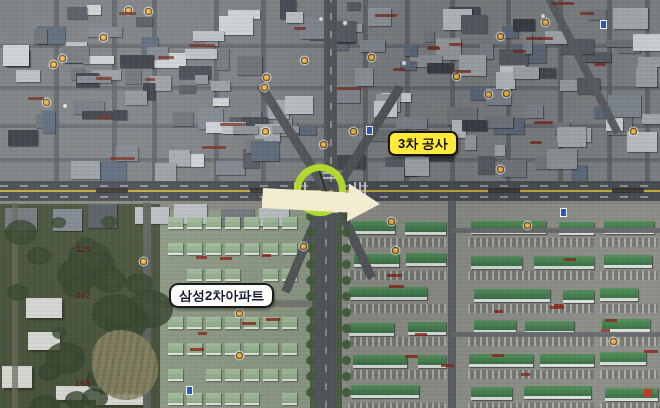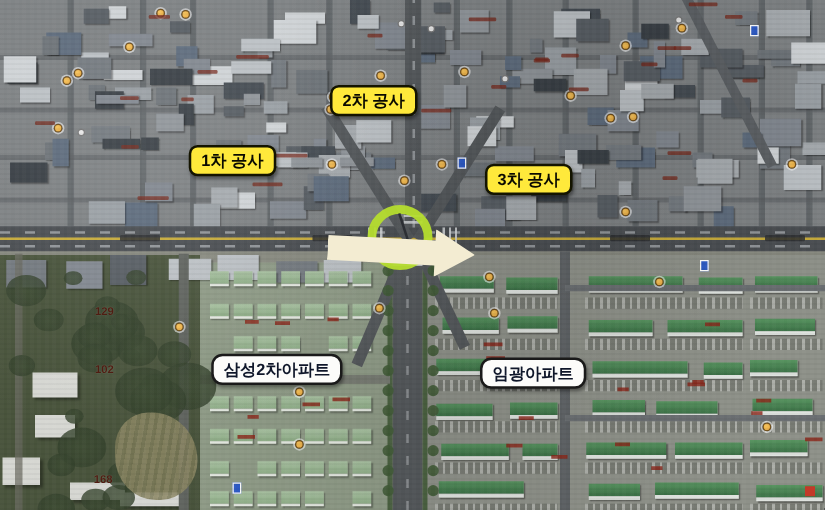--- a/index.html
+++ b/index.html
@@ -503,7 +503,6 @@
     <div class="arrow" style="left:262px;top:182px;"></div>
 
     <div class="callout yellow" style="left:151px;top:116px;">1차 공사</div>
-    <div class="callout yellow" style="left:264px;top:68px;">2차 공사</div>
     <div class="callout yellow" style="left:388px;top:131px;">3차 공사</div>
     <div class="callout white" style="left:169px;top:283px;">삼성2차아파트</div>
     <div class="callout white" style="left:384px;top:286px;">임광아파트</div>

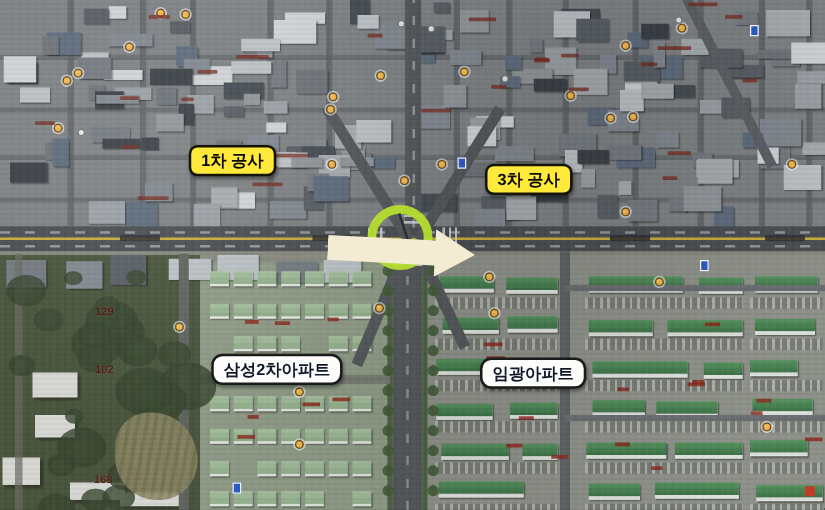--- a/index.html
+++ b/index.html
@@ -502,7 +502,6 @@
     <div style="left:323px;top:170px;width:2px;height:30px;background:#23262a;transform:rotate(-18deg);opacity:.8;"></div>
     <div class="arrow" style="left:262px;top:182px;"></div>
 
-    <div class="callout yellow" style="left:151px;top:116px;">1차 공사</div>
     <div class="callout yellow" style="left:388px;top:131px;">3차 공사</div>
     <div class="callout white" style="left:169px;top:283px;">삼성2차아파트</div>
     <div class="callout white" style="left:384px;top:286px;">임광아파트</div>

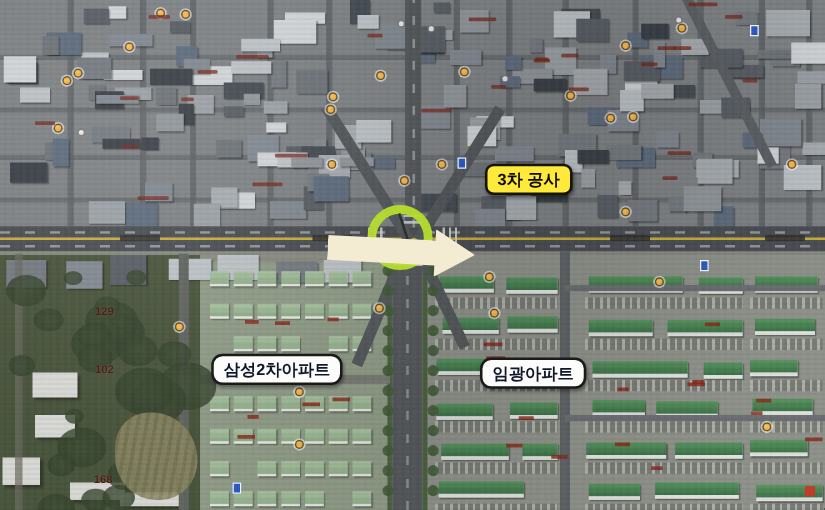--- a/index.html
+++ b/index.html
@@ -504,7 +504,6 @@
 
     <div class="callout yellow" style="left:388px;top:131px;">3차 공사</div>
     <div class="callout white" style="left:169px;top:283px;">삼성2차아파트</div>
-    <div class="callout white" style="left:384px;top:286px;">임광아파트</div>
 
     <span class="parcel" style="left:76px;top:244px;">129</span>
     <span class="parcel" style="left:76px;top:290px;">102</span>

